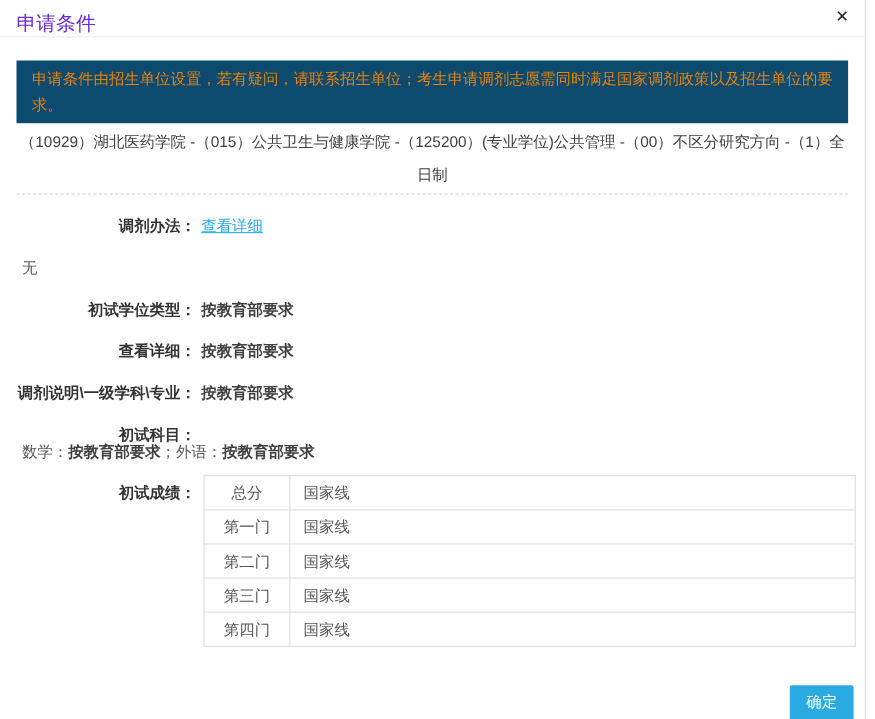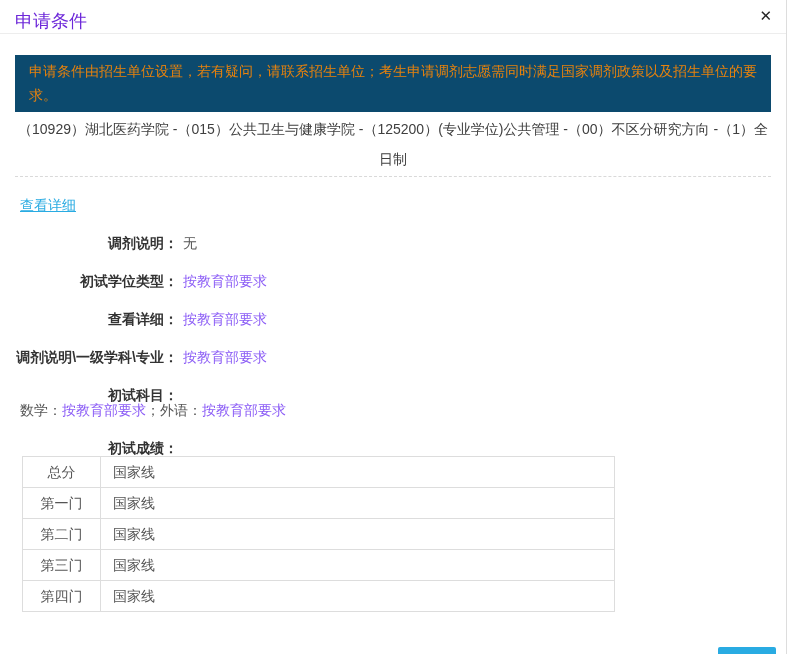--- a/index.html
+++ b/index.html
@@ -138,6 +138,7 @@
     <div class="rows">
 
       <div class="row">
+        <div class="row-label">调剂办法：</div>
         <div class="row-value"><a class="link-value">查看详细</a></div>
       </div>
 

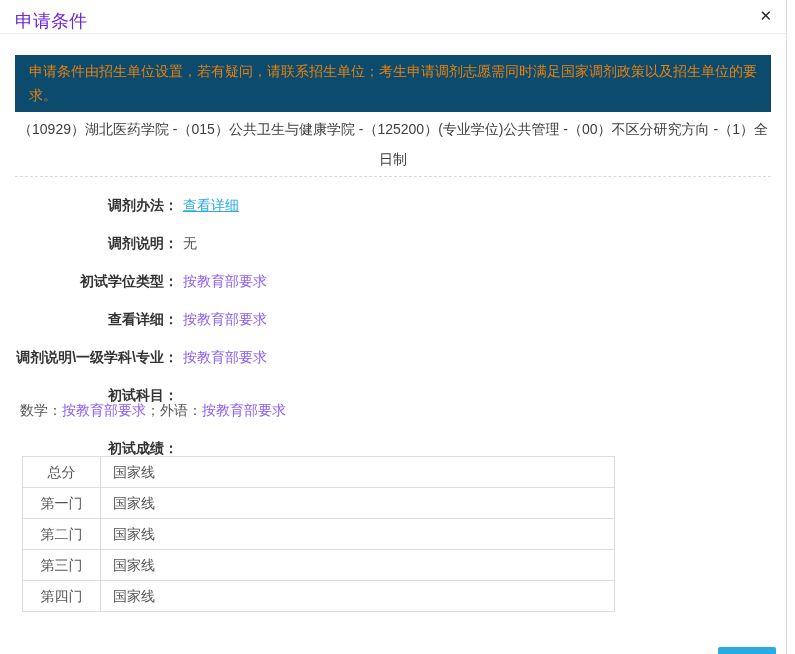--- a/index.html
+++ b/index.html
@@ -143,7 +143,6 @@
       </div>
 
       <div class="row">
-        <div class="row-label">调剂说明：</div>
         <div class="row-value plain">无</div>
       </div>
 

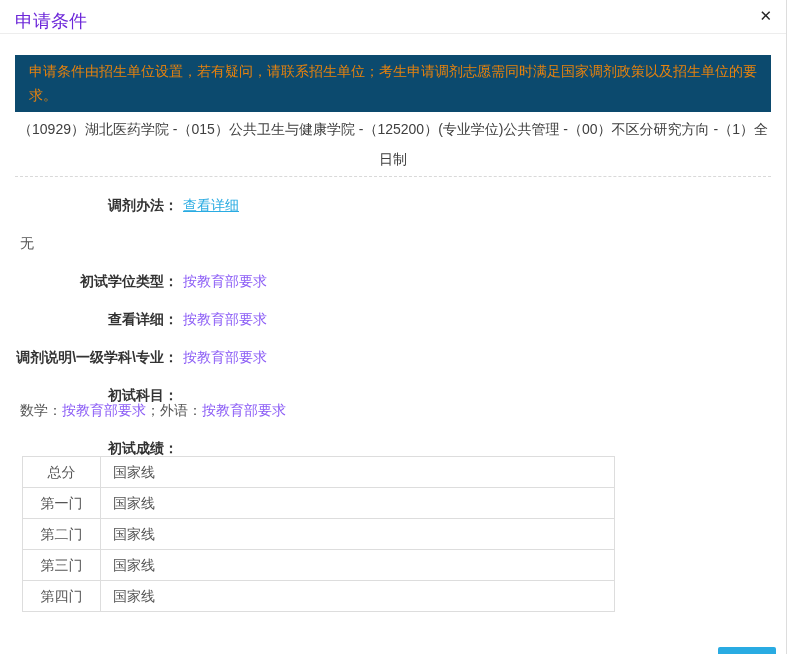--- a/index.html
+++ b/index.html
@@ -79,7 +79,7 @@
     text-decoration: underline;
     cursor: pointer;
   }
-  .orange-value { color: #8b5cf6; font-weight: normal; }
+  .orange-value { color: #404040; font-weight: bold; }
   .plain { color: #555; font-weight: normal; }
   .subjects-row { margin-bottom: 14px; flex-direction: column; }
   .scores-row { margin-bottom: 0; flex-direction: column; }

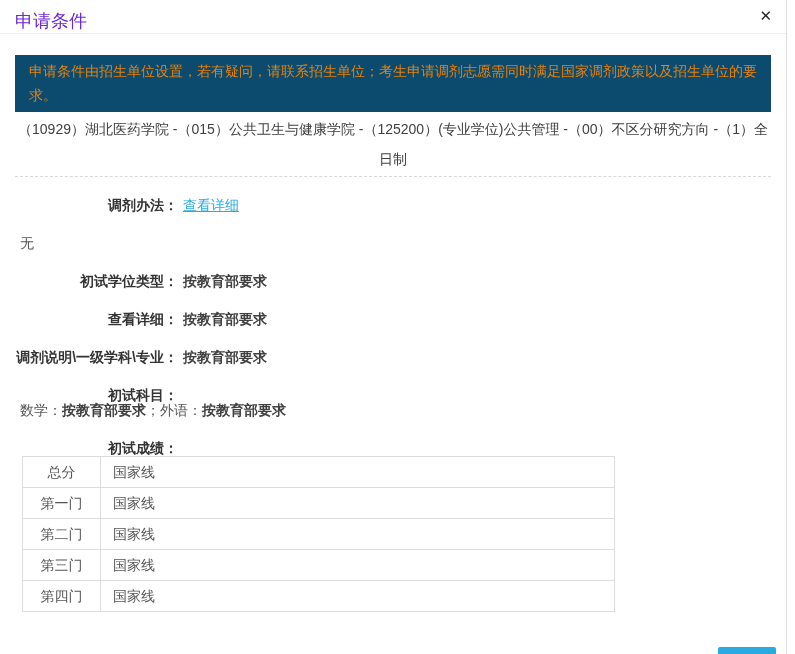--- a/index.html
+++ b/index.html
@@ -82,7 +82,7 @@
   .orange-value { color: #404040; font-weight: bold; }
   .plain { color: #555; font-weight: normal; }
   .subjects-row { margin-bottom: 14px; flex-direction: column; }
-  .scores-row { margin-bottom: 0; flex-direction: column; }
+  .scores-row { margin-bottom: 0; }
   .scores-row .row-label { padding-top: 9px; }
   .scores-table {
     border-collapse: collapse;

